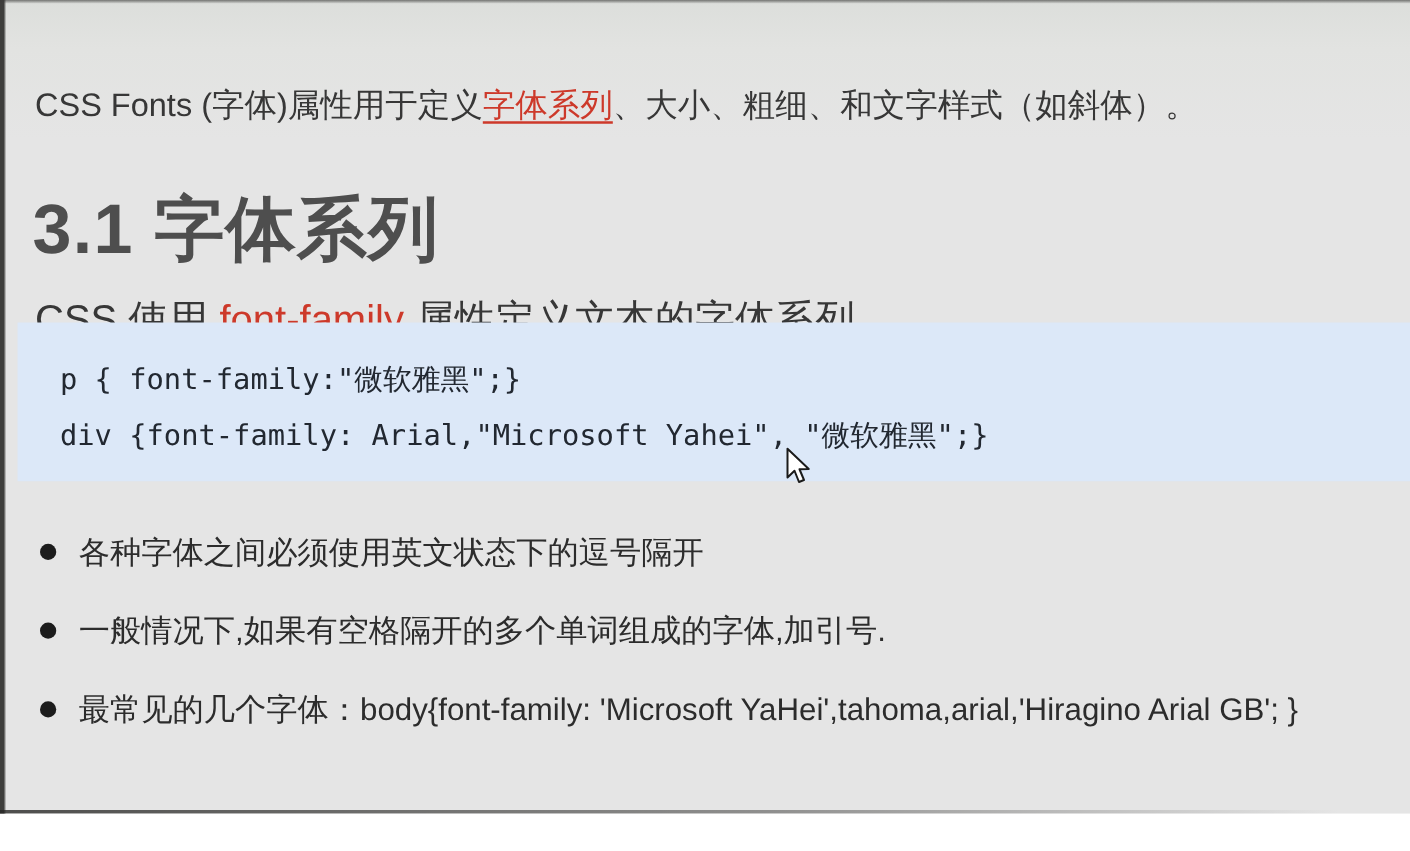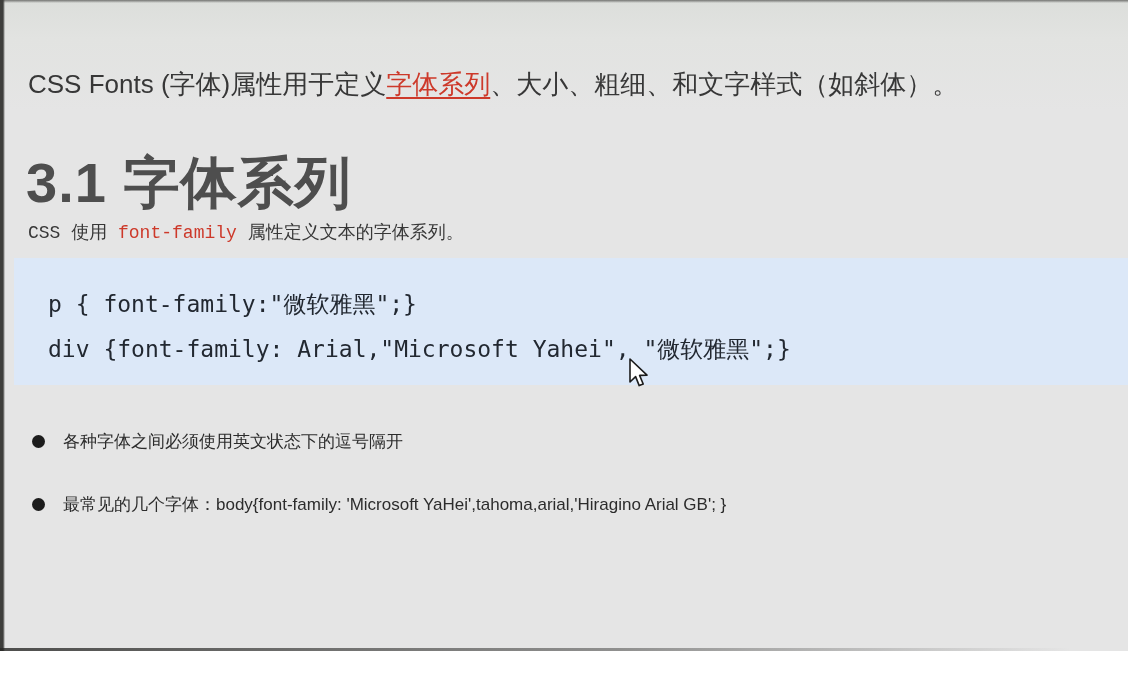--- a/index.html
+++ b/index.html
@@ -41,7 +41,7 @@
   }
   .para{
     position:absolute;left:28px;top:202px;
-    font-size:18px;color:#373737;white-space:nowrap;font-family:Liberation Mono, monospace;
+    font-size:32px;color:#373737;white-space:nowrap;
   }
   .codeblock{
     position:absolute;left:14px;top:258px;

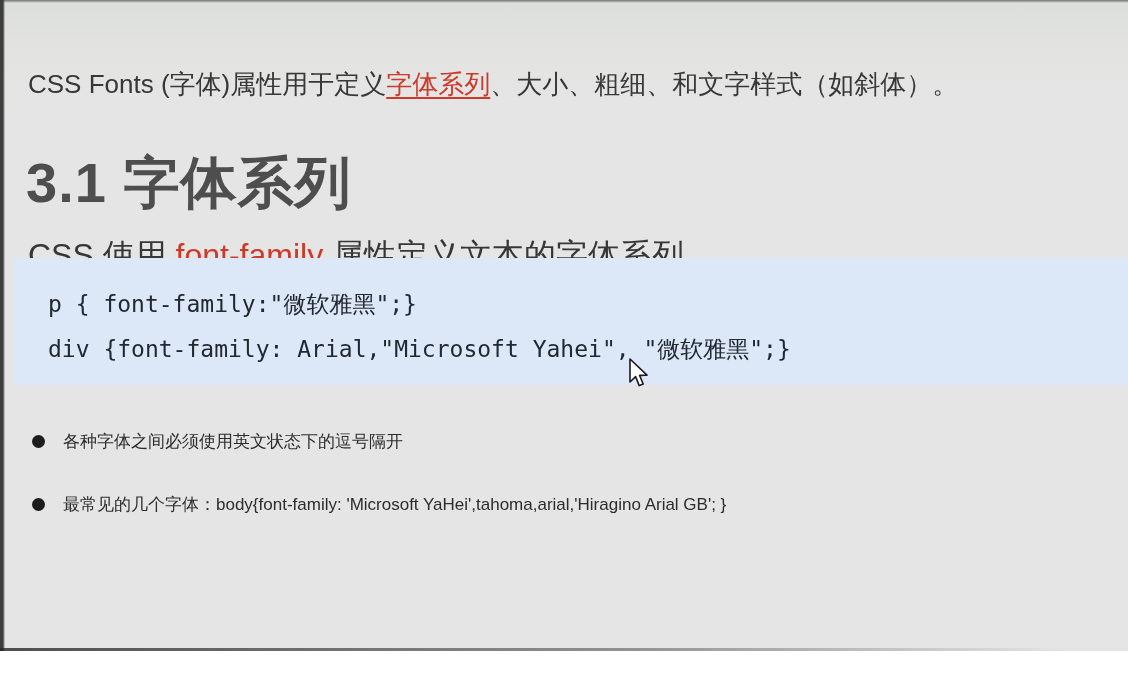--- a/index.html
+++ b/index.html
@@ -62,7 +62,7 @@
   .bullets li{
     display:flex;align-items:center;
     height:38px;margin-bottom:25px;
-    font-size:17px;color:#2c2c2c;white-space:nowrap;
+    font-size:25px;color:#2c2c2c;white-space:nowrap;
   }
   .bullet-dot{
     flex:0 0 auto;

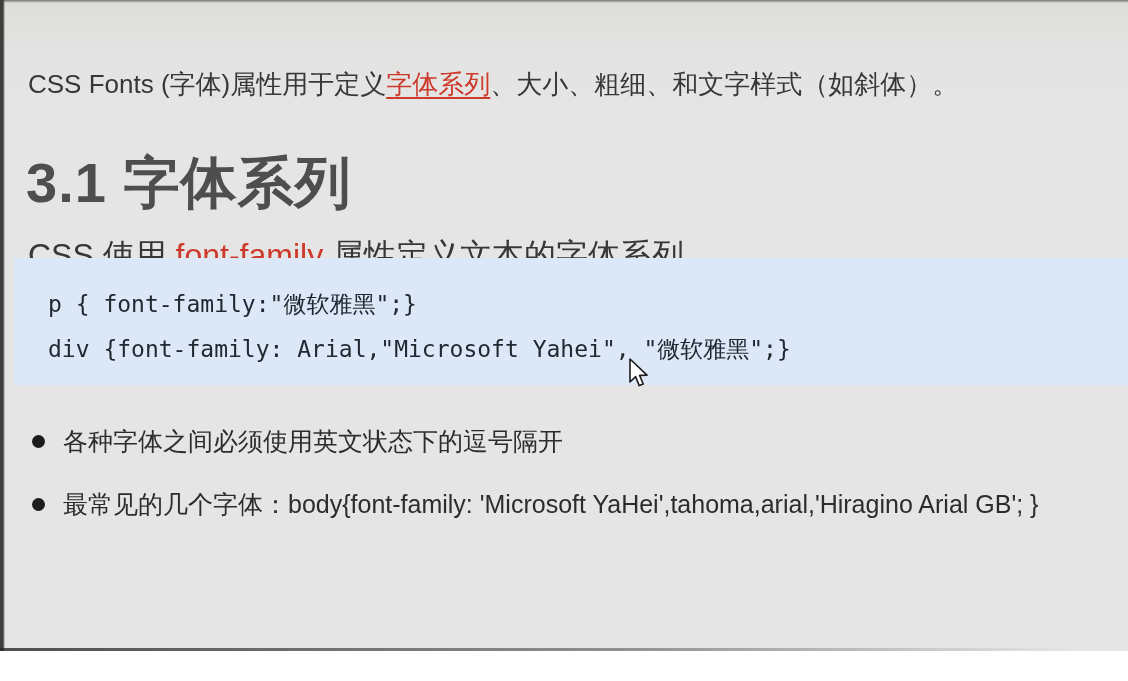--- a/index.html
+++ b/index.html
@@ -106,6 +106,10 @@
     </li>
     <li>
       <span class="bullet-dot"></span>
+      <span>一般情况下,如果有空格隔开的多个单词组成的字体,加引号.</span>
+    </li>
+    <li>
+      <span class="bullet-dot"></span>
       <span>最常见的几个字体：body{font-family: 'Microsoft YaHei',tahoma,arial,'Hiragino Arial GB'; }</span>
     </li>
   </ul>

